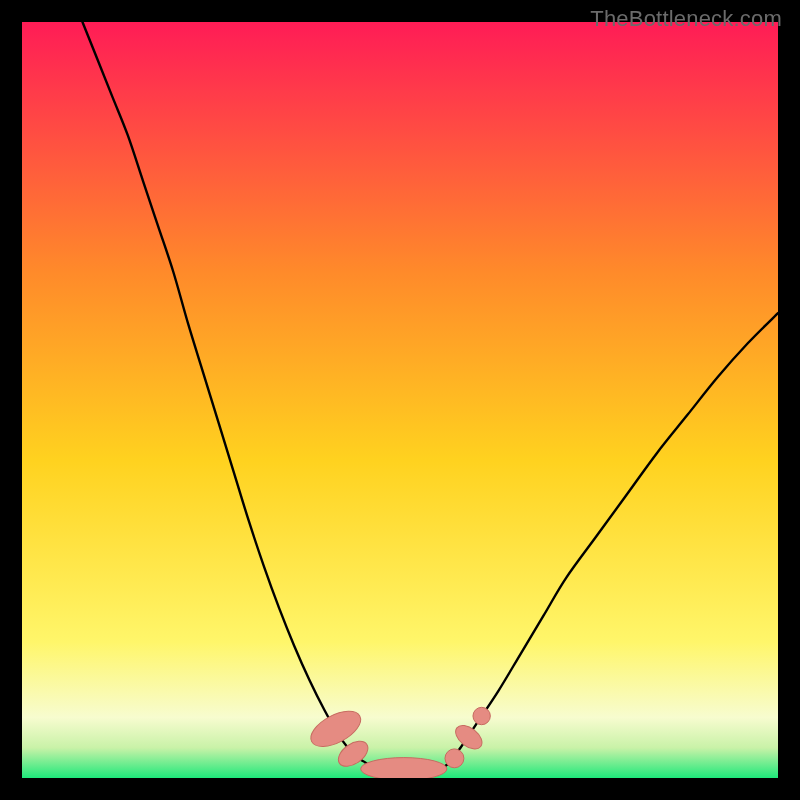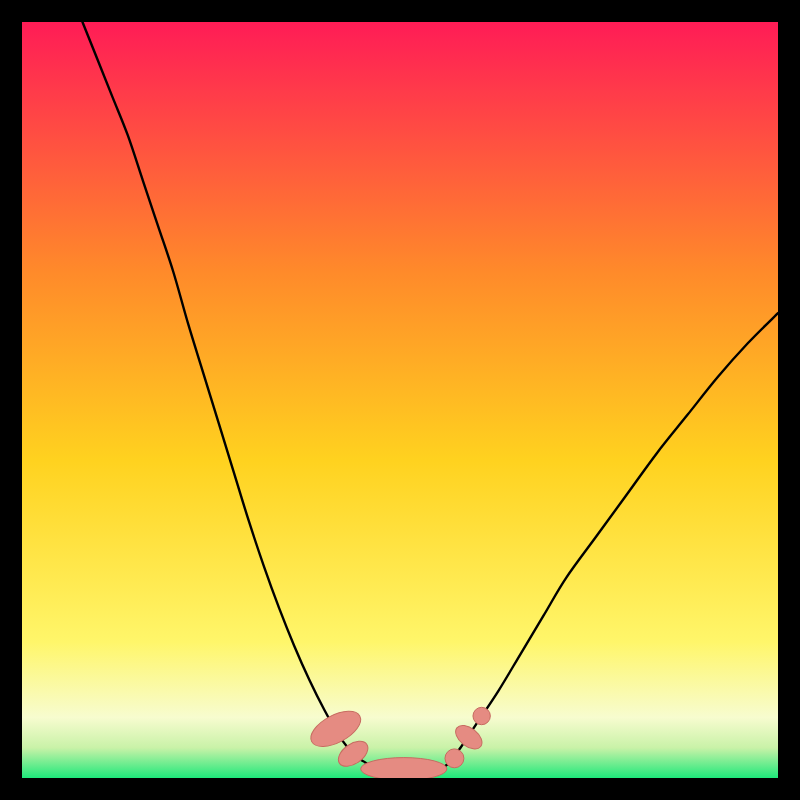--- a/index.html
+++ b/index.html
@@ -42,6 +42,7 @@
 <body>
 
 <div class="frame">
+  <div class="watermark">TheBottleneck.com</div>
 
   <div class="plot">
     <svg id="chart-svg" width="756" height="756" viewBox="0 0 756 756">

